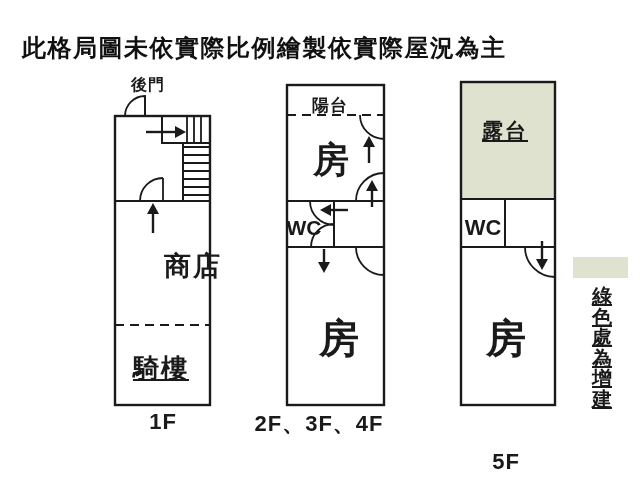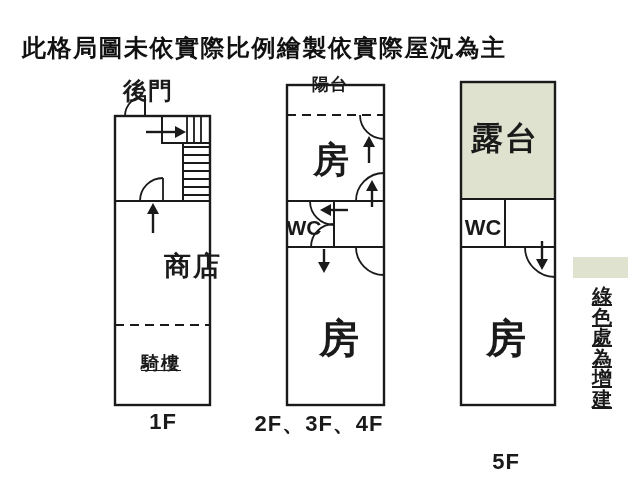--- a/index.html
+++ b/index.html
@@ -20,7 +20,7 @@
     position:absolute;left:22px;top:32px;
     font-size:24px;font-weight:bold;letter-spacing:1.5px;color:#111;
   }
-  #backdoor-label{font-size:24px;letter-spacing:1px;}
+  #backdoor-label{font-size:16px;letter-spacing:1px;}
   #shop-label{font-size:27px;letter-spacing:2px;margin-left:32px;}
   #arcade-label{font-size:18px;letter-spacing:2px;text-decoration:underline;}
   #balcony-label{font-size:17px;letter-spacing:1px;}

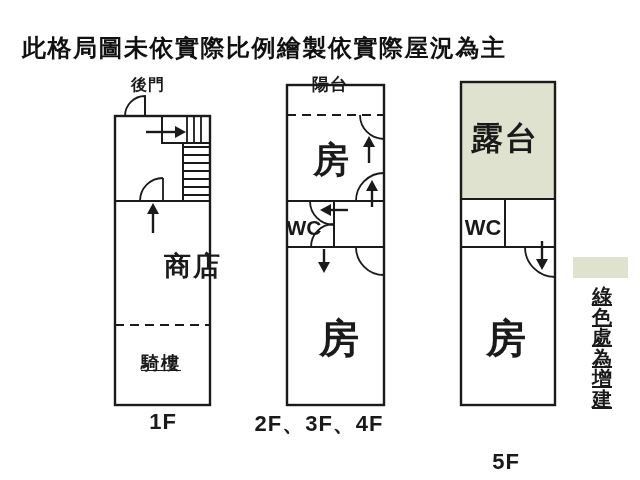--- a/index.html
+++ b/index.html
@@ -155,7 +155,7 @@
 <div class="lbl" id="arcade-label" style="left:161px;top:351px;">騎樓</div>
 <div class="lbl floor-tag" style="left:163px;top:409px;">1F</div>
 
-<div class="lbl" id="balcony-label" style="left:330px;top:73px;text-align:center;">陽台</div>
+<div class="lbl" id="balcony-label" style="left:330px;top:94px;text-align:center;">陽台</div>
 <div class="lbl" id="room-upper-label" style="left:331px;top:136px;">房</div>
 <div class="lbl" id="wc2-label" style="left:304px;top:216px;">WC</div>
 <div class="lbl" id="room-lower-label" style="left:339px;top:311px;">房</div>

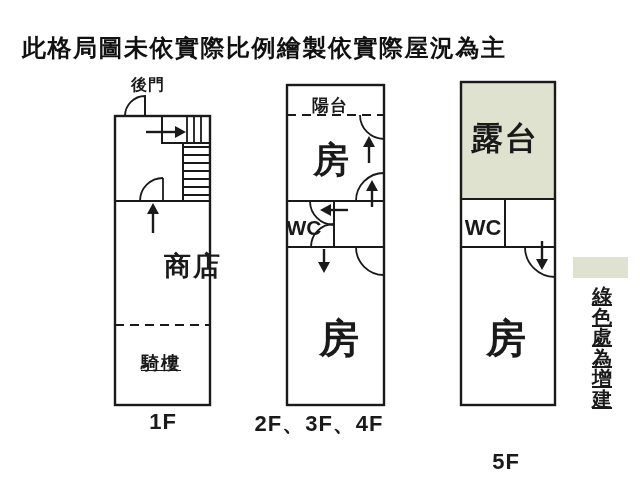--- a/index.html
+++ b/index.html
@@ -27,7 +27,7 @@
   #room-upper-label,#room-lower-label,#room5-label{font-size:40px;}
   #room-upper-label{font-size:36px;}
   #wc2-label{font-size:21px;}
-  #terrace-label{font-size:32px;letter-spacing:2px;}
+  #terrace-label{font-size:21px;letter-spacing:2px;text-decoration:underline;}
   #wc5-label{font-size:22px;}
   .floor-tag{font-size:22px;letter-spacing:1px;}
   #legend-note{

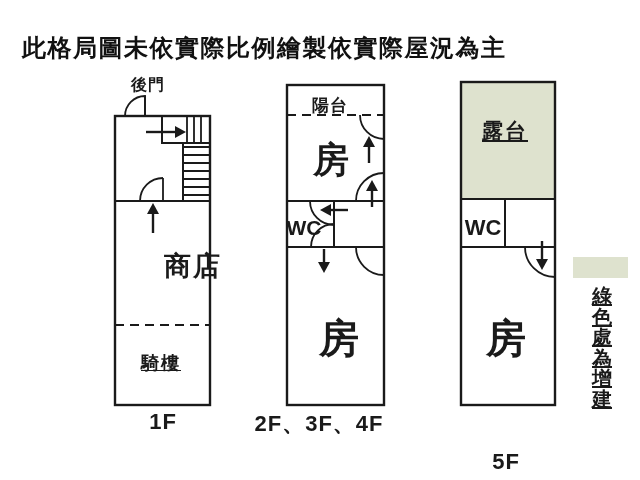--- a/index.html
+++ b/index.html
@@ -22,7 +22,7 @@
   }
   #backdoor-label{font-size:16px;letter-spacing:1px;}
   #shop-label{font-size:27px;letter-spacing:2px;margin-left:32px;}
-  #arcade-label{font-size:18px;letter-spacing:2px;text-decoration:underline;}
+  #arcade-label{font-size:26px;letter-spacing:2px;text-decoration:underline;}
   #balcony-label{font-size:17px;letter-spacing:1px;}
   #room-upper-label,#room-lower-label,#room5-label{font-size:40px;}
   #room-upper-label{font-size:36px;}

